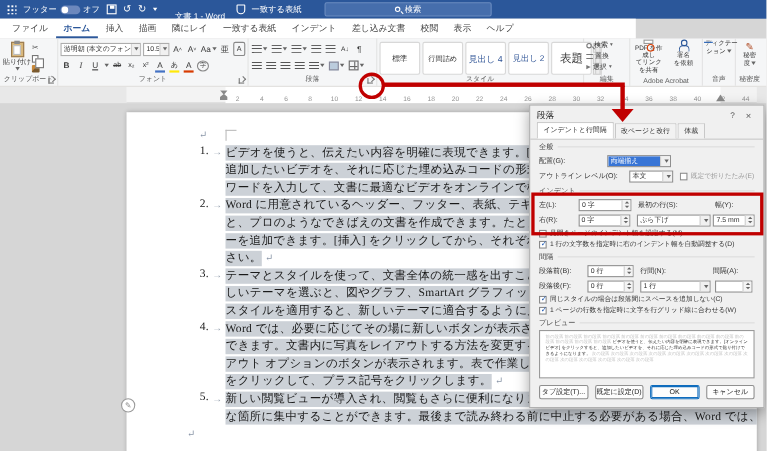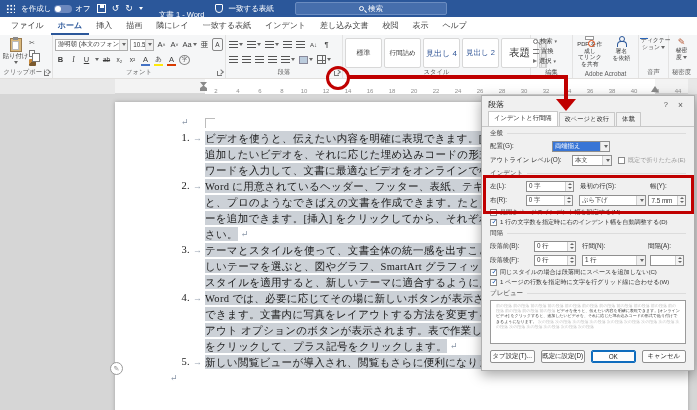--- a/index.html
+++ b/index.html
@@ -179,7 +179,7 @@
   <div class="titlebar">
     <span class="grid-icon"></span>
     <span class="autosave">
-      <span>を作成し</span>
+      <span>フッター</span>
       <span class="pill"></span>
       <span>オフ</span>
     </span>

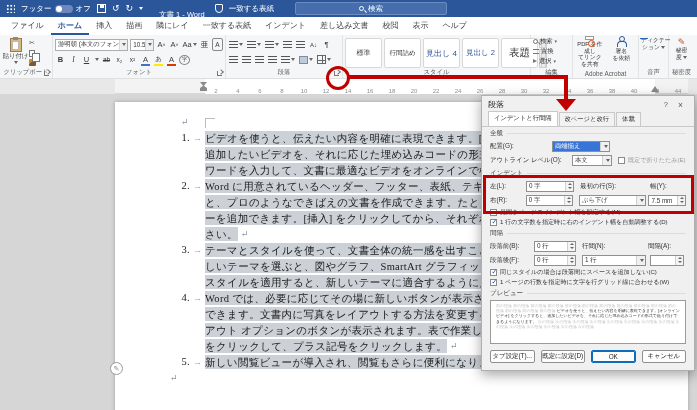--- a/index.html
+++ b/index.html
@@ -24,7 +24,7 @@
 .mag::after { content:""; position:absolute; left:4px; top:4px; width:3px; height:1px; background:#fff; transform:rotate(45deg); }
 
 
-.menubar { position:absolute; left:0; top:17px; width:697px; height:18px; background:#fff; display:flex; align-items:stretch; padding-left:4px; }
+.menubar { position:absolute; left:0; top:17px; width:578px; height:18px; background:#fff; display:flex; align-items:stretch; padding-left:4px; }
 .mtab { font-size:8px; color:#444; padding:0 7px; line-height:18px; white-space:nowrap; }
 .mtab.active { color:#2b579a; border-bottom:2px solid #2b579a; font-weight:bold; }
 

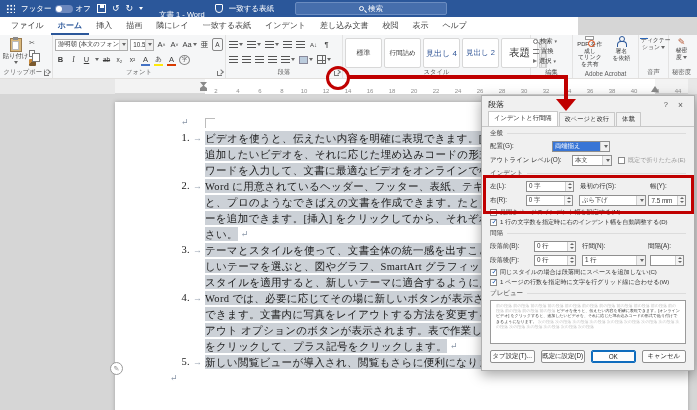--- a/index.html
+++ b/index.html
@@ -522,6 +522,12 @@
           <span class="ln-text">新しい閲覧ビューが導入され、閲覧もさらに便利になりました。文書の一部を折りたたんで、必要</span>
           <span class="ln-mark"></span>
         </div>
+          <div class="doc-line">
+          <span class="ln-num"></span>
+          <span class="ln-tab"></span>
+          <span class="ln-text">な箇所に集中することができます。最後まで読み終わる前に中止する必要がある場合、Word では、</span>
+          <span class="ln-mark"></span>
+        </div>
           <div class="doc-line p-end">
           <span class="ln-num"></span>
           <span class="ln-tab"></span>

